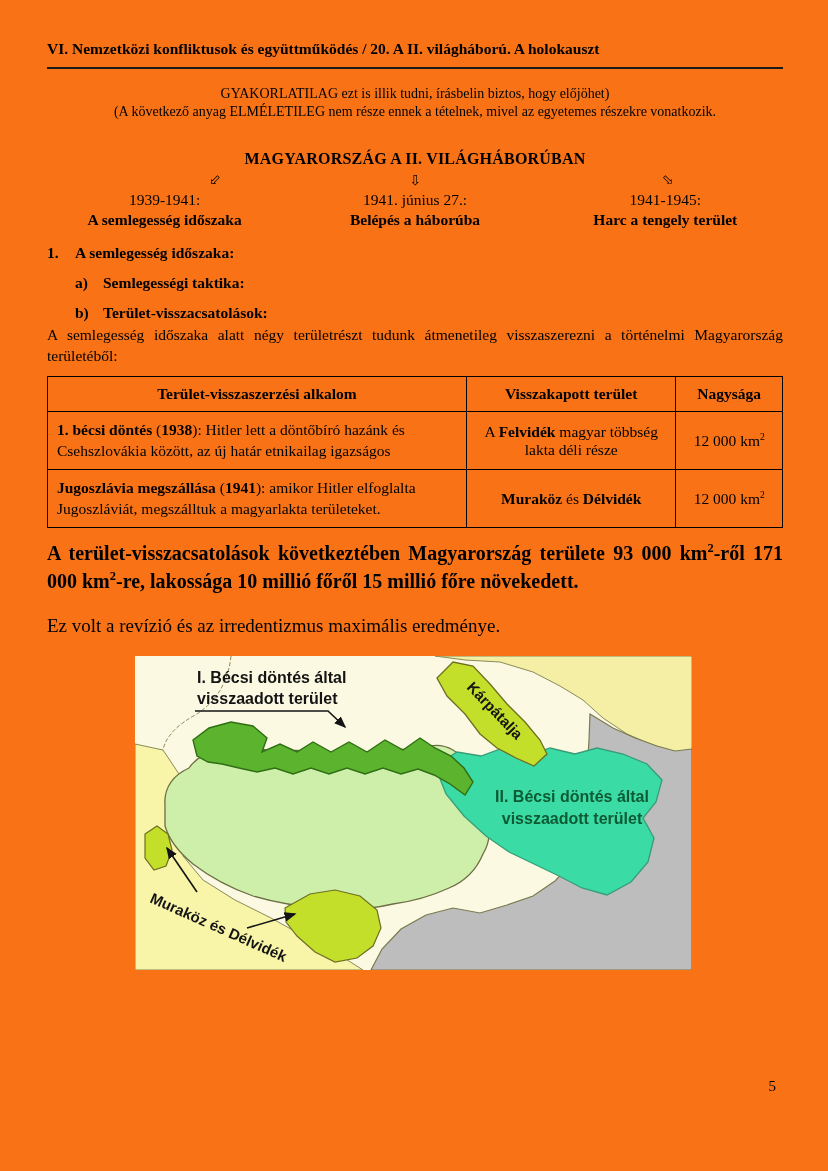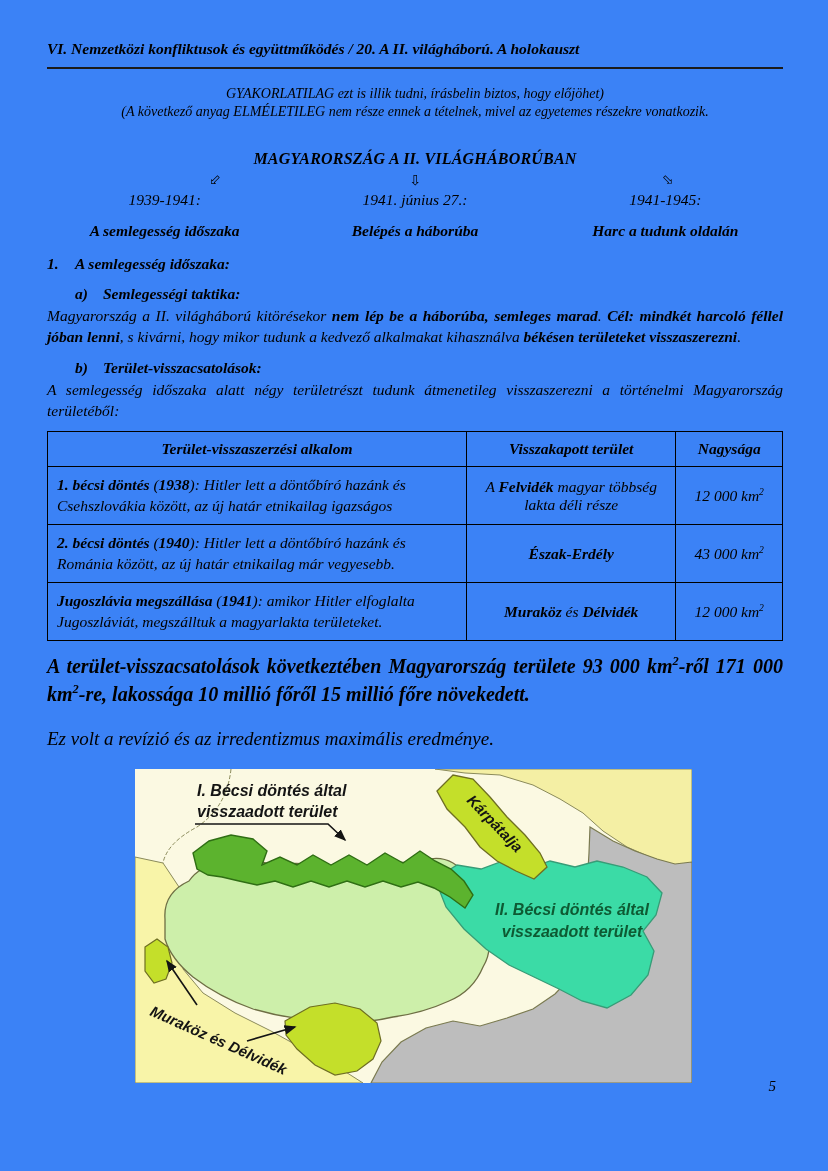--- a/index.html
+++ b/index.html
@@ -4,8 +4,8 @@
 <style>
   html,body{margin:0;padding:0;background:#e8e8e8;}
   .page{
-    position:relative;width:828px;height:1171px;margin:0 auto;background:#3b82f6;
-    font-family:"Liberation Serif", serif;color:#000;overflow:hidden;font-style:italic;
+    position:relative;width:828px;height:1171px;margin:0 auto;background:#f97316;
+    font-family:"Liberation Serif", serif;color:#000;overflow:hidden;
   }
   .content{padding:40px 45px 0 47px;}
   

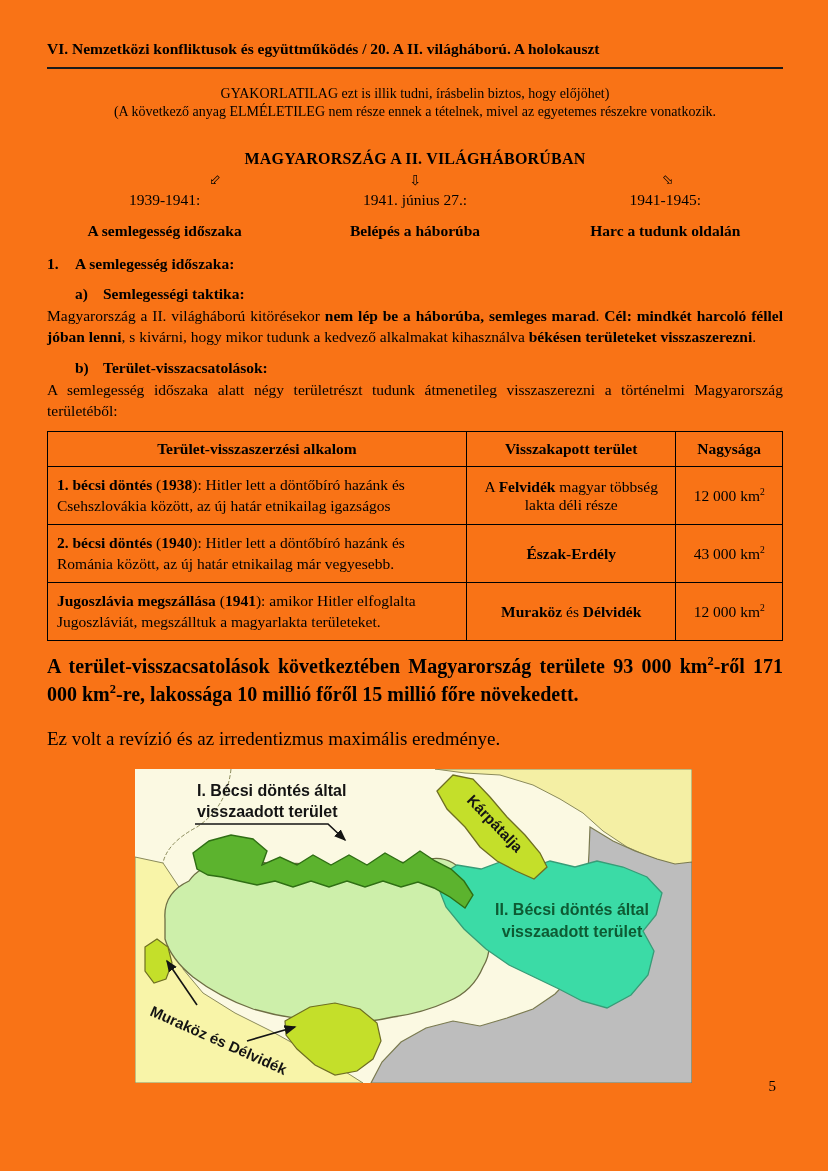--- a/index.html
+++ b/index.html
@@ -23,7 +23,7 @@
   .timeline-row{display:flex;margin-top:2px;gap:15px;}
   .timeline-row .col{flex:1;text-align:center;}
   .tl-period{font-size:15.5px;}
-  .tl-label{font-size:15.5px;font-weight:bold;margin-top:13px;}
+  .tl-label{font-size:15.5px;font-weight:bold;margin-top:2px;}
   
   .h-num{display:flex;margin-top:15px;font-size:15.5px;font-weight:bold;}
   .h-num .num{width:28px;}

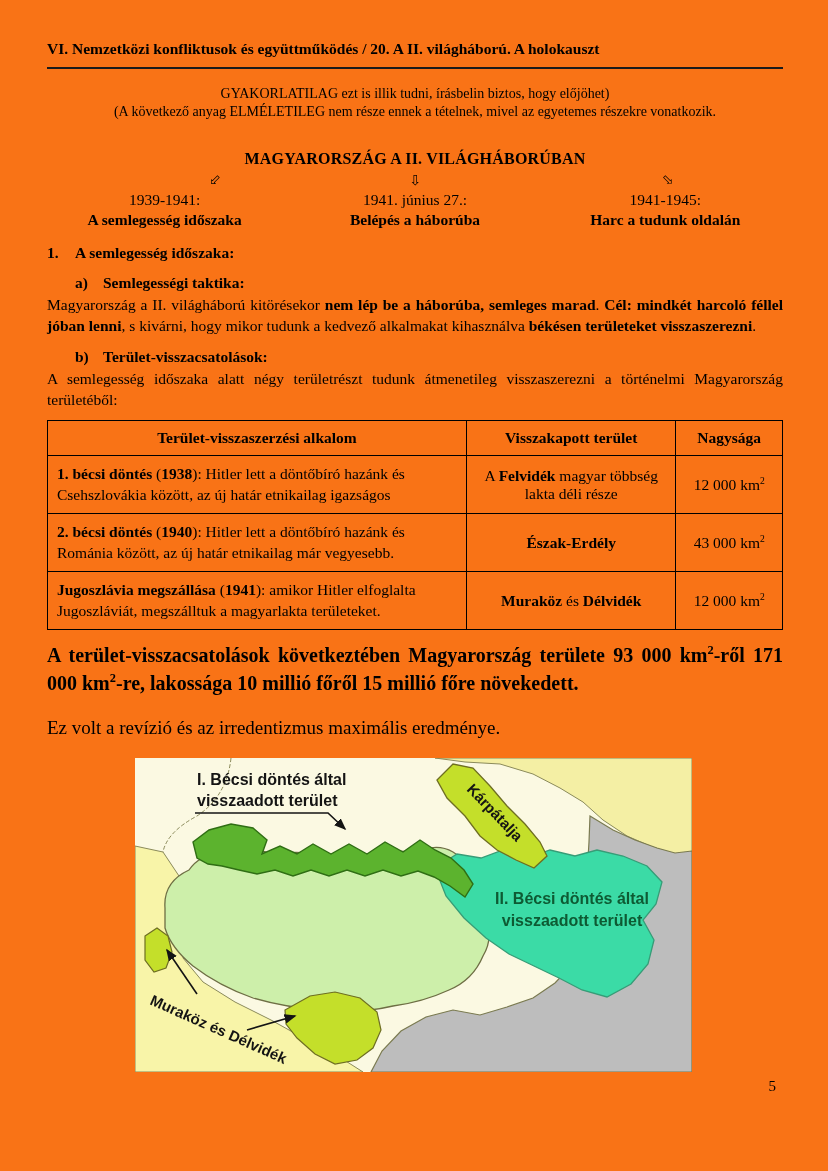--- a/index.html
+++ b/index.html
@@ -80,7 +80,7 @@
       </div>
       <div class="col">
         <div class="tl-period">1941-1945:</div>
-        <div class="tl-label">Harc a tudunk oldalán</div>
+        <div class="tl-label">Harc a tengely terület</div>
       </div>
     </div>
 

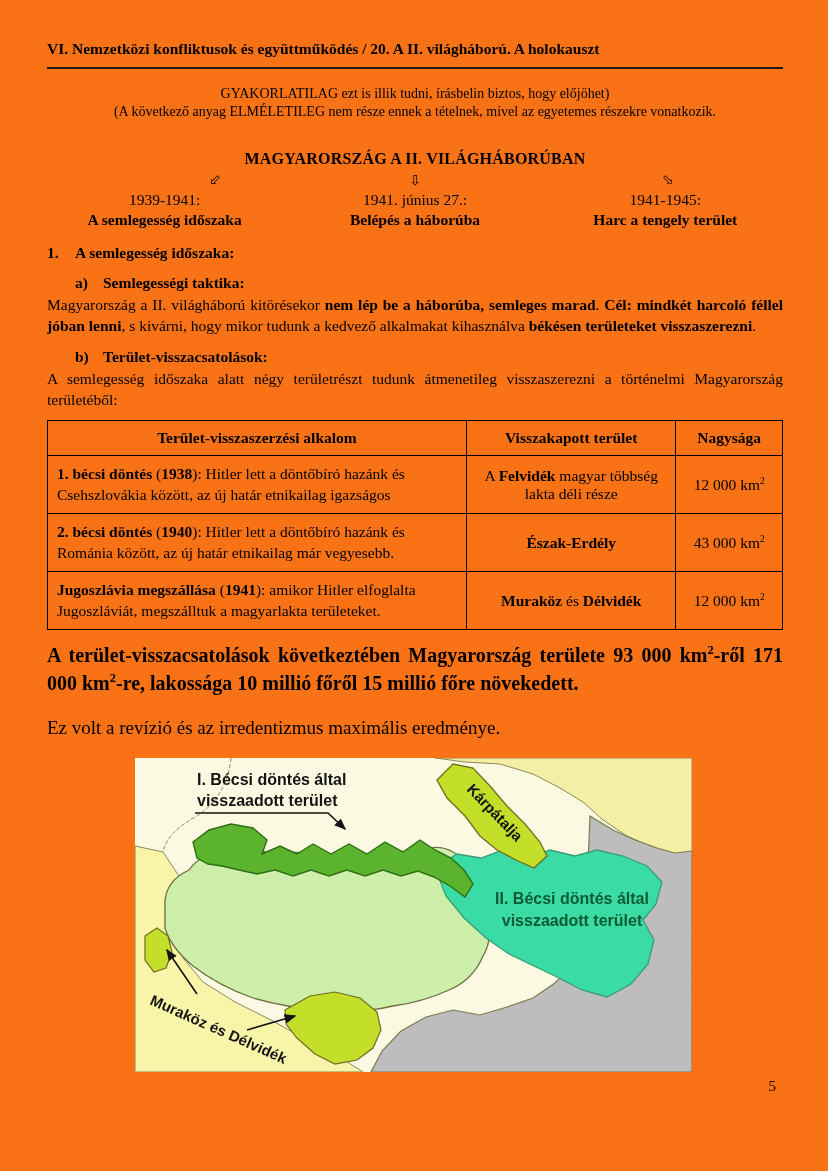--- a/index.html
+++ b/index.html
@@ -93,7 +93,6 @@
       <span class="num">a)</span>
       <span>Semlegességi taktika:</span>
     </div>
-    <p class="body">Magyarország a II. világháború kitörésekor <b>nem lép be a háborúba, semleges marad</b>. <b>Cél: mindkét harcoló féllel jóban lenni</b>, s kivárni, hogy mikor tudunk a kedvező alkalmakat kihasználva <b>békésen területeket visszaszerezni</b>.</p>
 
     <div class="h-sub">
       <span class="num">b)</span>

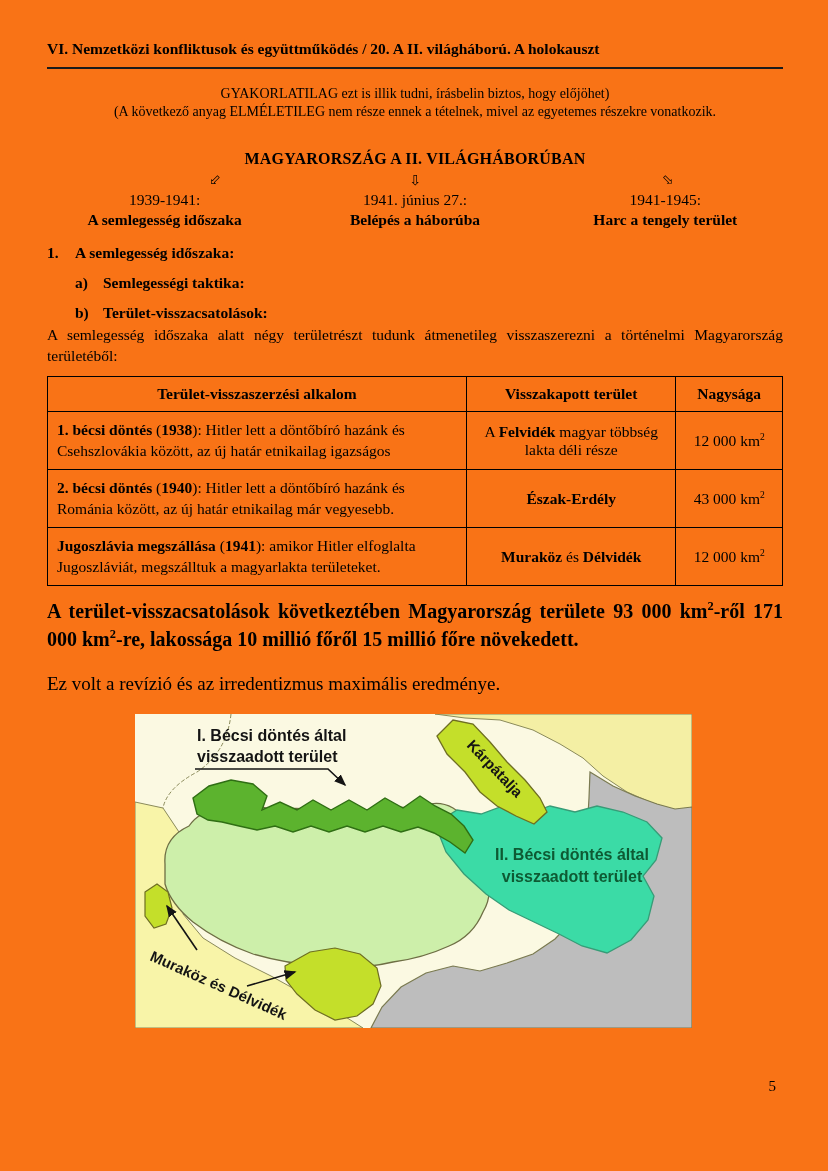--- a/index.html
+++ b/index.html
@@ -120,11 +120,6 @@
           <td class="c">12 000 km<sup>2</sup></td>
         </tr>
         <tr class="r">
-          <td class="l"><b>2. bécsi döntés</b> (<b>1940</b>): Hitler lett a döntőbíró hazánk és Románia között, az új határ etnikailag már vegyesebb.</td>
-          <td class="c"><b>Észak-Erdély</b></td>
-          <td class="c">43 000 km<sup>2</sup></td>
-        </tr>
-        <tr class="r">
           <td class="l"><b>Jugoszlávia megszállása</b> (<b>1941</b>): amikor Hitler elfoglalta Jugoszláviát, megszálltuk a magyarlakta területeket.</td>
           <td class="c"><b>Muraköz</b> és <b>Délvidék</b></td>
           <td class="c">12 000 km<sup>2</sup></td>

